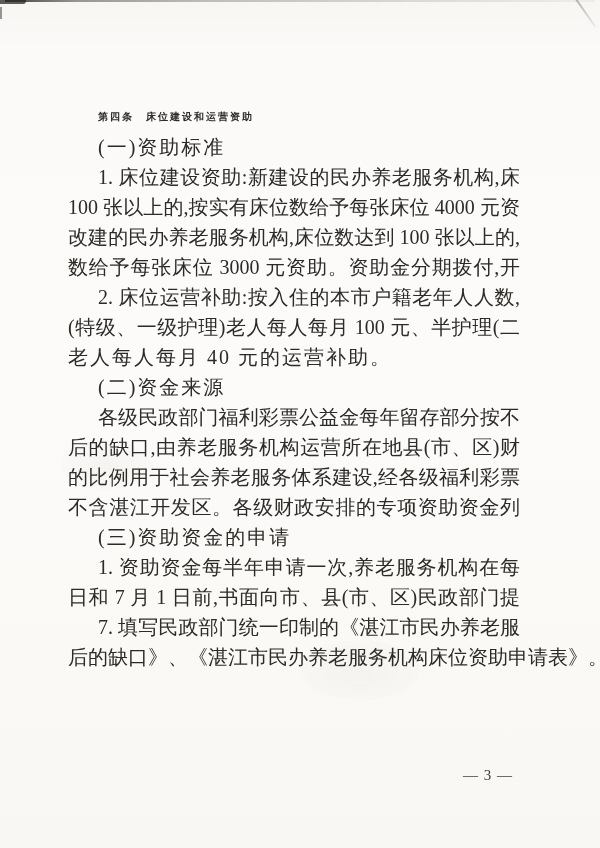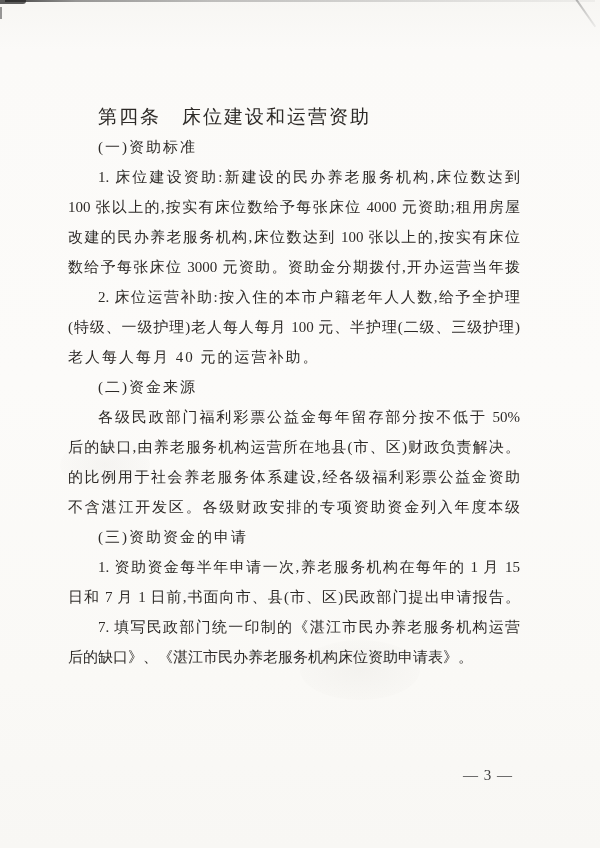--- a/index.html
+++ b/index.html
@@ -49,7 +49,7 @@
   }
   .line.full{text-align:justify;text-align-last:justify;white-space:normal;height:30px;overflow:hidden;}
   .line.indent{text-indent:30px;}
-  .line.bold{font-weight:normal;font-size:19px;}
+  .line.bold{font-weight:bold;font-size:10px;}
   .line.spread{letter-spacing:2px;}
 
   #pagenum{

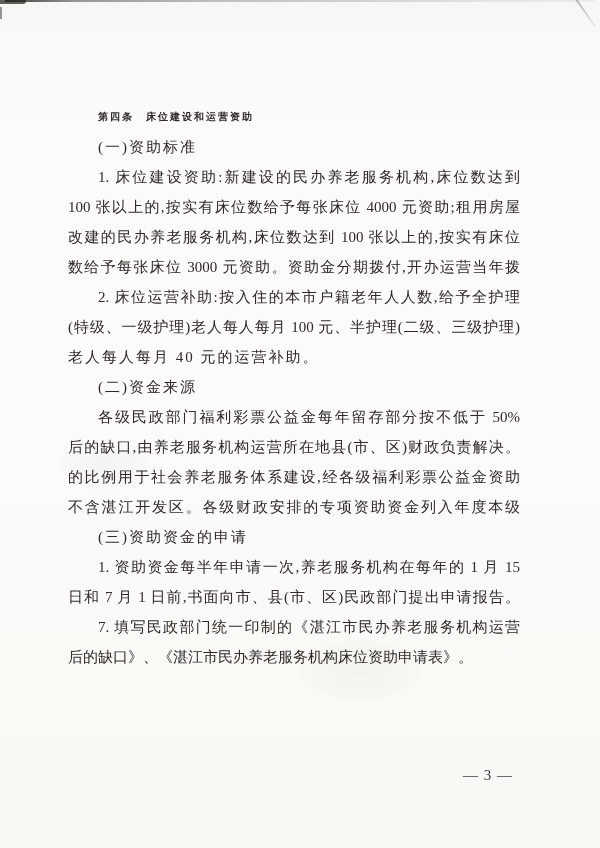--- a/index.html
+++ b/index.html
@@ -43,7 +43,7 @@
     color:#2d2a27;
   }
   .line{
-    height:30px;line-height:30px;font-size:15px;
+    height:30px;line-height:30px;font-size:20px;
     text-align:justify;
     white-space:nowrap;
   }

